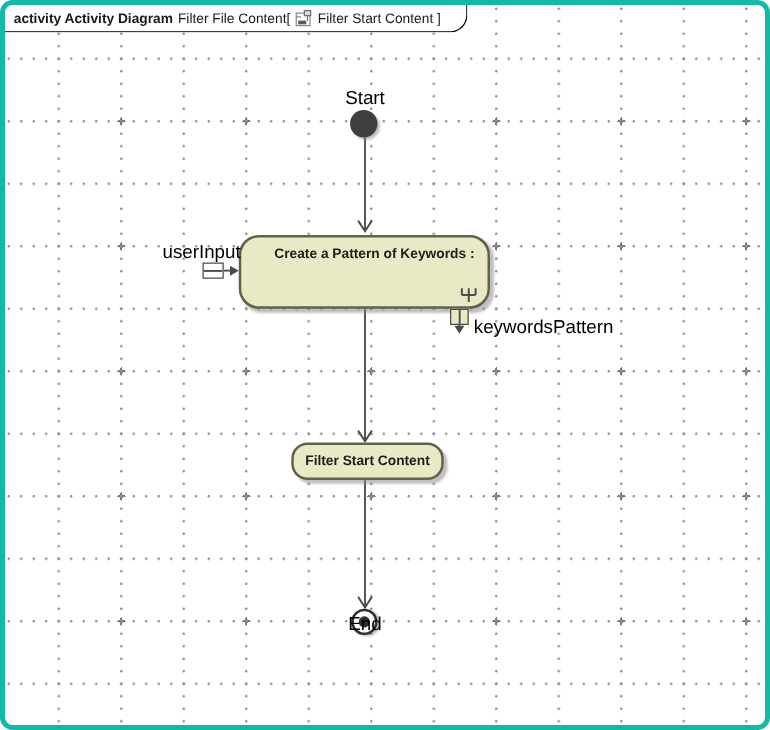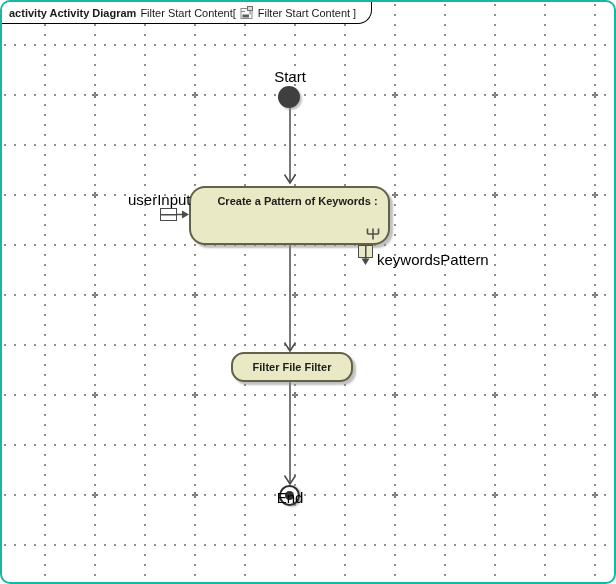--- a/index.html
+++ b/index.html
@@ -10,7 +10,7 @@
   }
   .frame{
     position:absolute;left:0;top:0;right:0;bottom:0;
-    border:2px solid #14b8a6;border-radius:10px;overflow:hidden;background:#14b8a6;
+    border:4px solid #14b8a6;border-radius:10px;overflow:hidden;background:#14b8a6;
   }
   
   .grid{

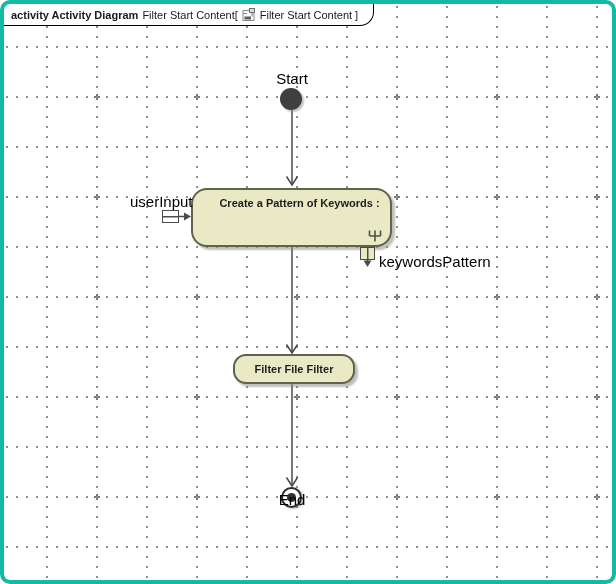--- a/index.html
+++ b/index.html
@@ -102,7 +102,7 @@
 
     <div class="tab">
       <span class="bold">activity Activity Diagram</span>
-      <span>Filter Start Content[</span>
+      <span>Filter File Content[</span>
       <span class="tabicon">
         <svg viewBox="0 0 14 14" width="14" height="14">
           <rect x="1" y="2.5" width="11" height="10" fill="#fff" stroke="#8a8a8a" stroke-width="1"></rect>

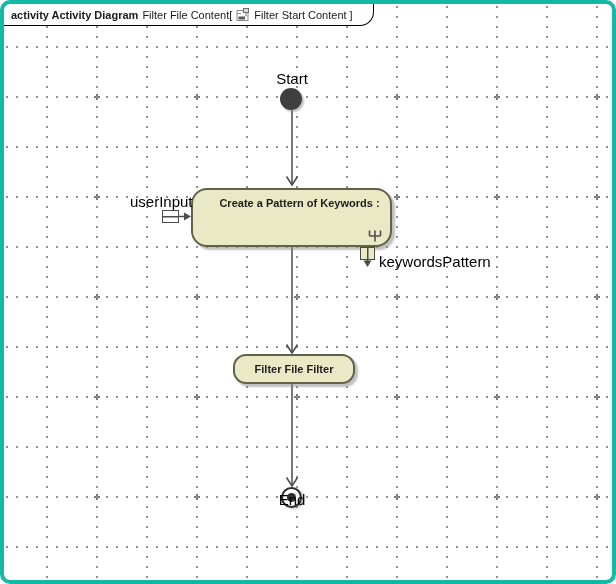--- a/index.html
+++ b/index.html
@@ -137,7 +137,7 @@
     <div class="label keywordspattern-label">keywordsPattern</div>
 
     <div class="action action2">
-      <span>Filter File Filter</span>
+      <span>Filter Start Content</span>
     </div>
 
     <div class="final-node">

